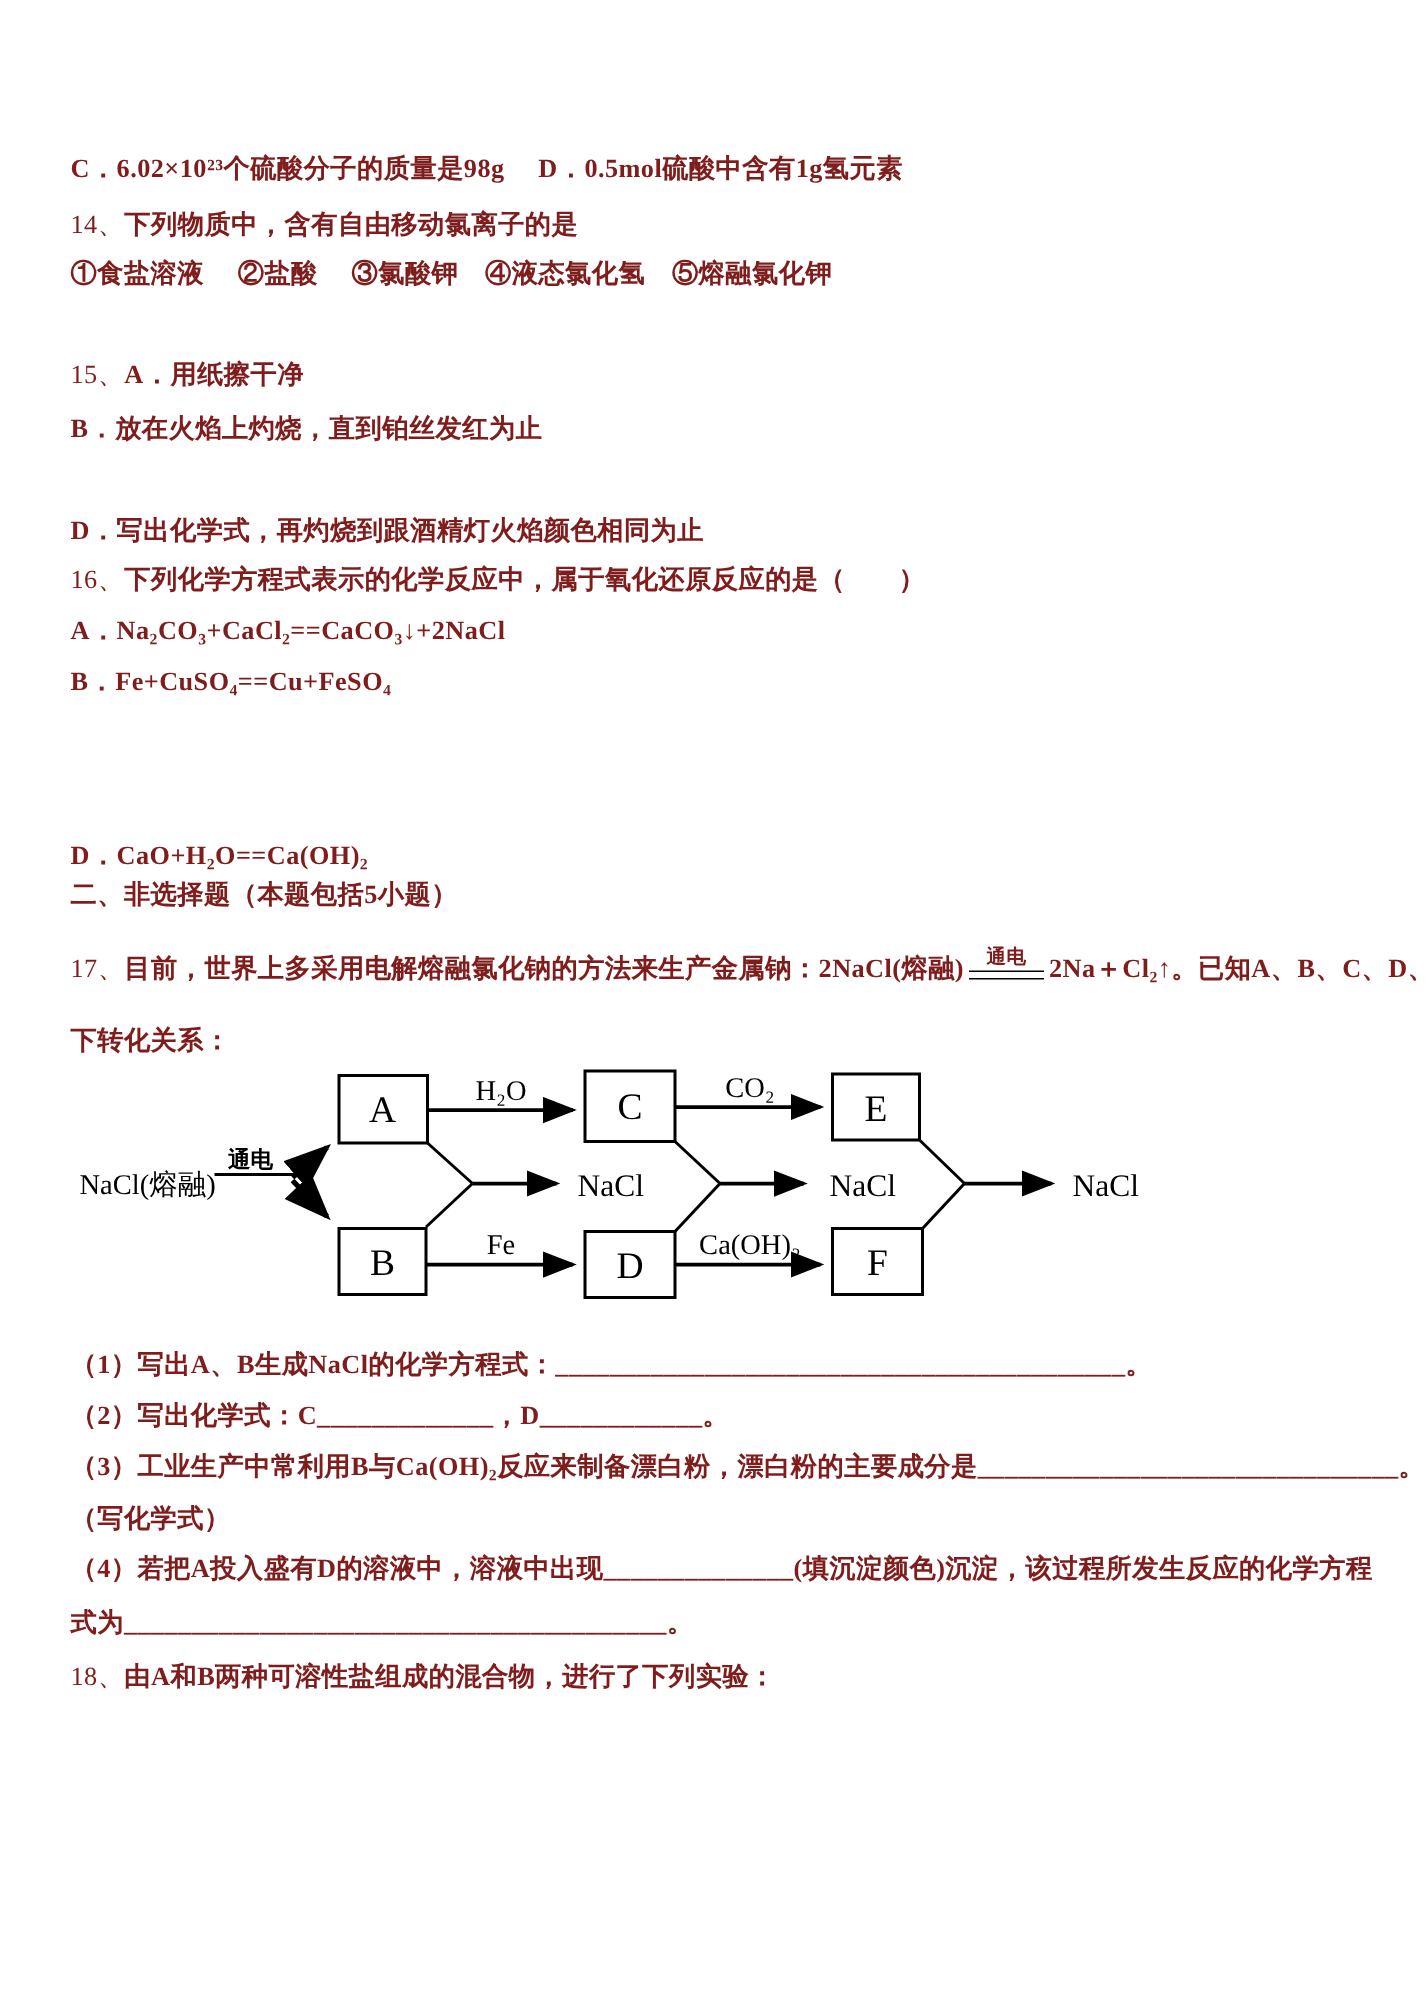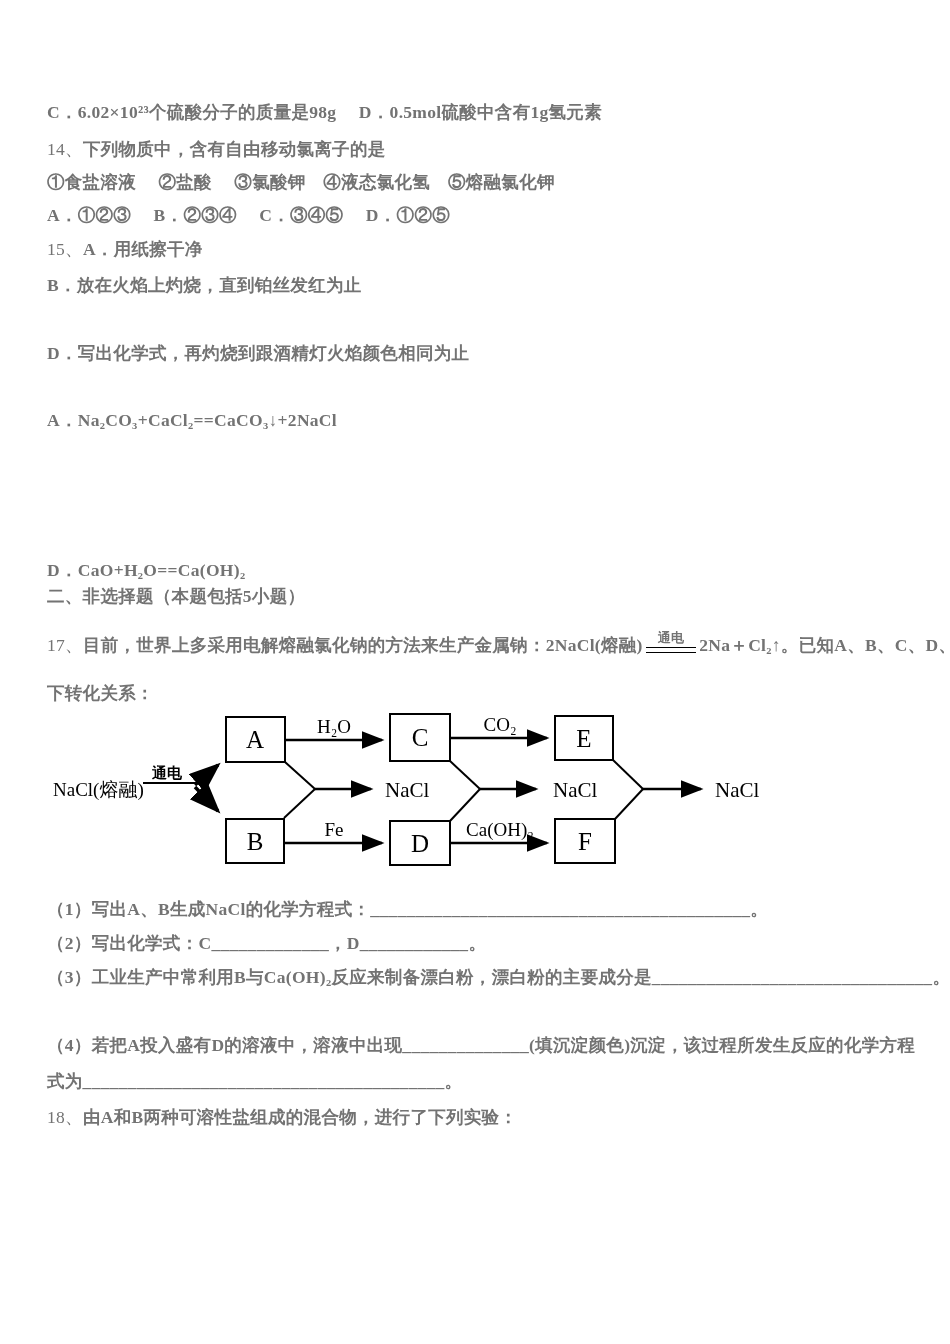--- a/index.html
+++ b/index.html
@@ -10,7 +10,7 @@
     background:#ffffff;
     margin:0 auto;
     font-family:"Liberation Serif","DejaVu Serif",serif;
-    color:#737373;
+    color:#7f1d1d;
     overflow:hidden;
     padding-left:16px;
   }

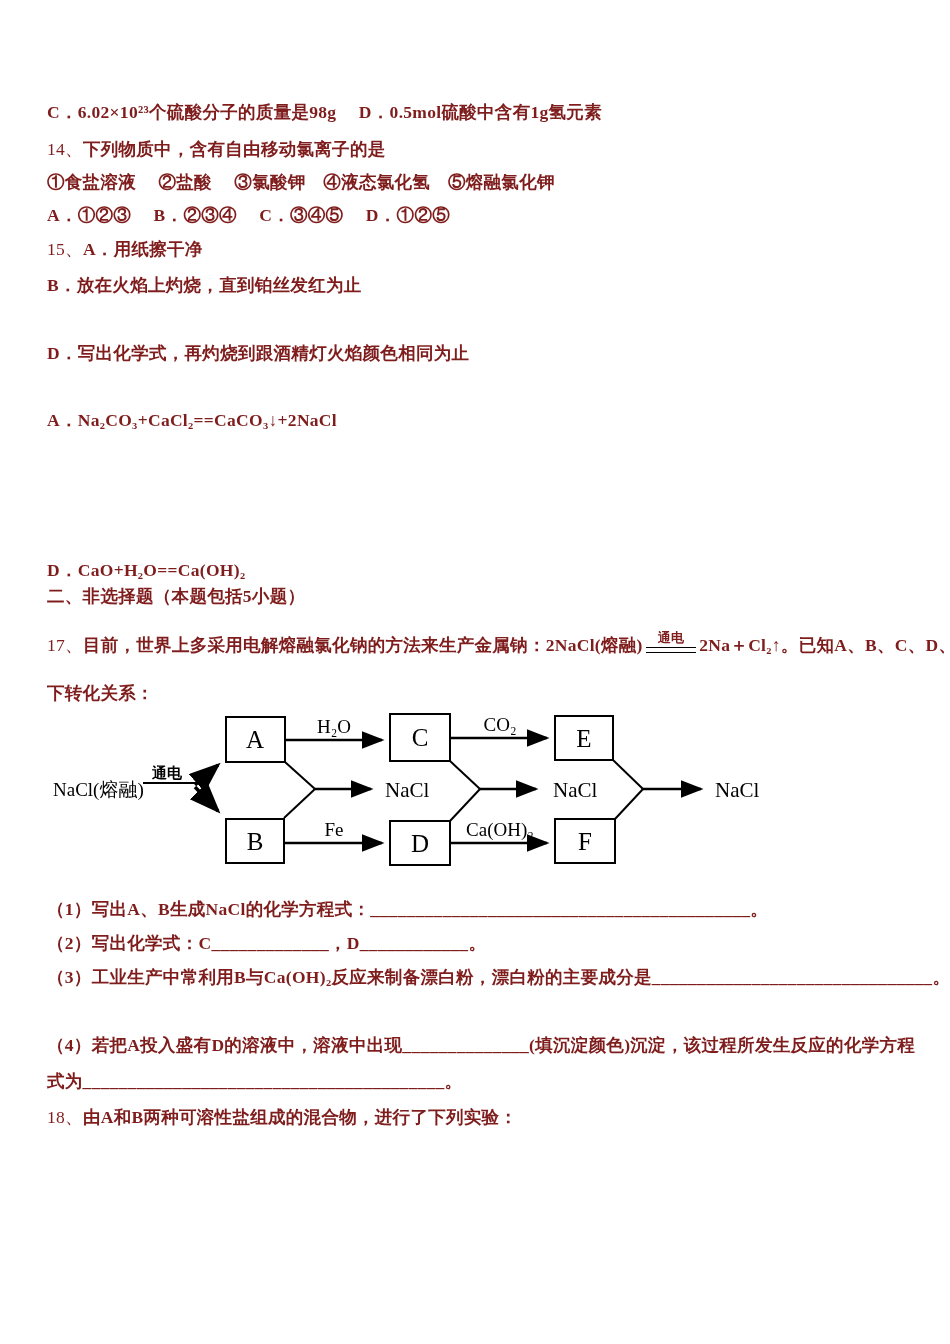--- a/index.html
+++ b/index.html
@@ -57,7 +57,6 @@
 
   <div class="ln" style="top:137px"><span class="num">14、</span><span>下列物质中，含有自由移动氯离子的是</span></div>
   <div class="ln" style="top:170px">①食盐溶液　 ②盐酸　 ③氯酸钾　④液态氯化氢　⑤熔融氯化钾</div>
-  <div class="ln" style="top:203px">A．①②③　 B．②③④　 C．③④⑤　 D．①②⑤</div>
 
   <div class="ln" style="top:237px"><span class="num">15、</span><span>A．用纸擦干净</span></div>
   <div class="ln" style="top:273px">B．放在火焰上灼烧，直到铂丝发红为止</div>

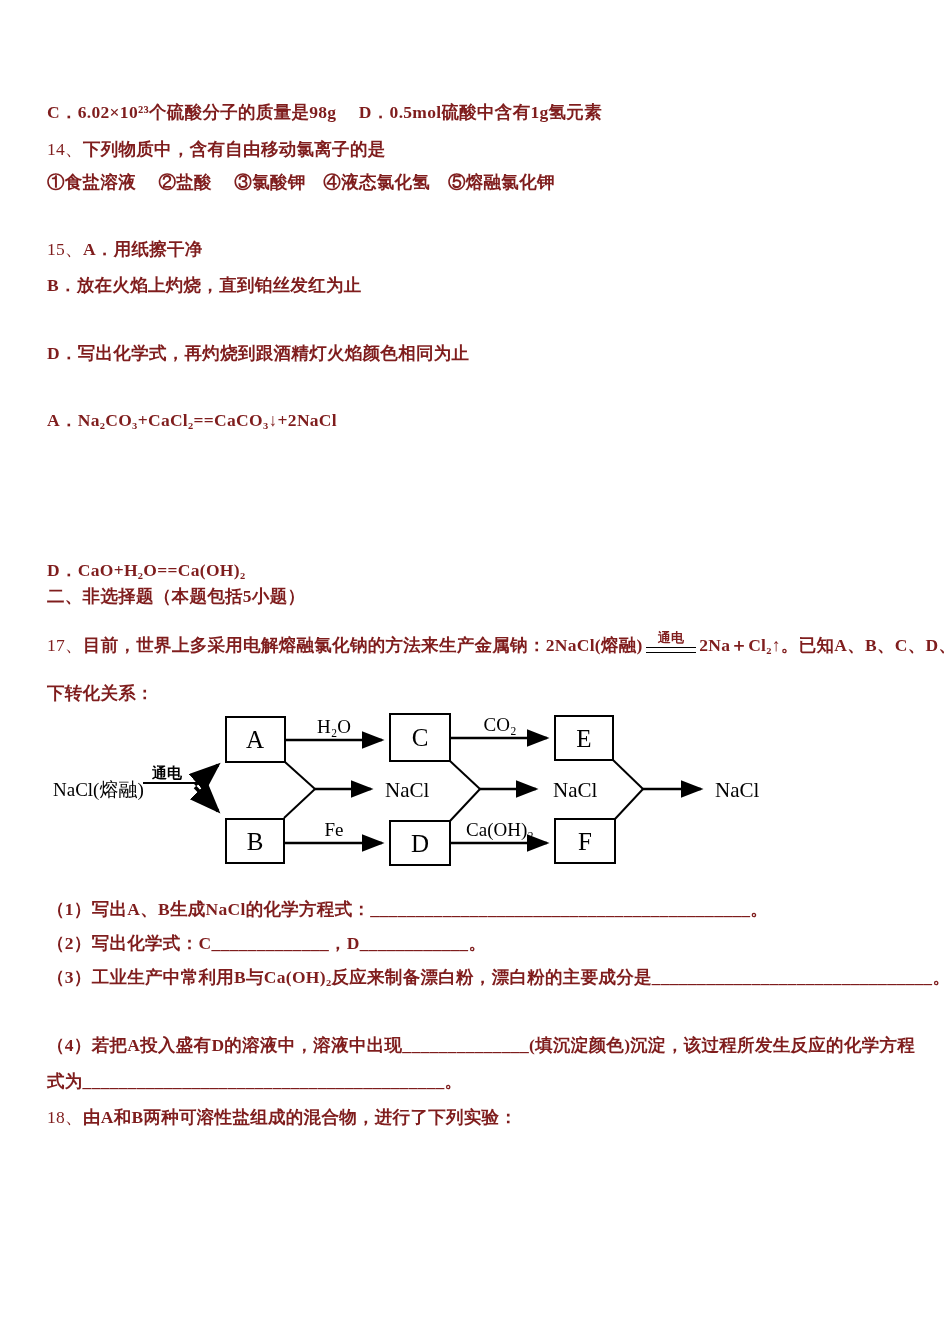--- a/index.html
+++ b/index.html
@@ -62,6 +62,7 @@
   <div class="ln" style="top:273px">B．放在火焰上灼烧，直到铂丝发红为止</div>
   <div class="ln" style="top:341px">D．写出化学式，再灼烧到跟酒精灯火焰颜色相同为止</div>
 
+  <div class="ln" style="top:374px"><span class="num">16、</span><span>下列化学方程式表示的化学反应中，属于氧化还原反应的是（　　）</span></div>
   <div class="ln" style="top:408px">A．Na₂CO₃+CaCl₂==CaCO₃↓+2NaCl</div>
   <div class="ln" style="top:558px">D．CaO+H₂O==Ca(OH)₂</div>
 

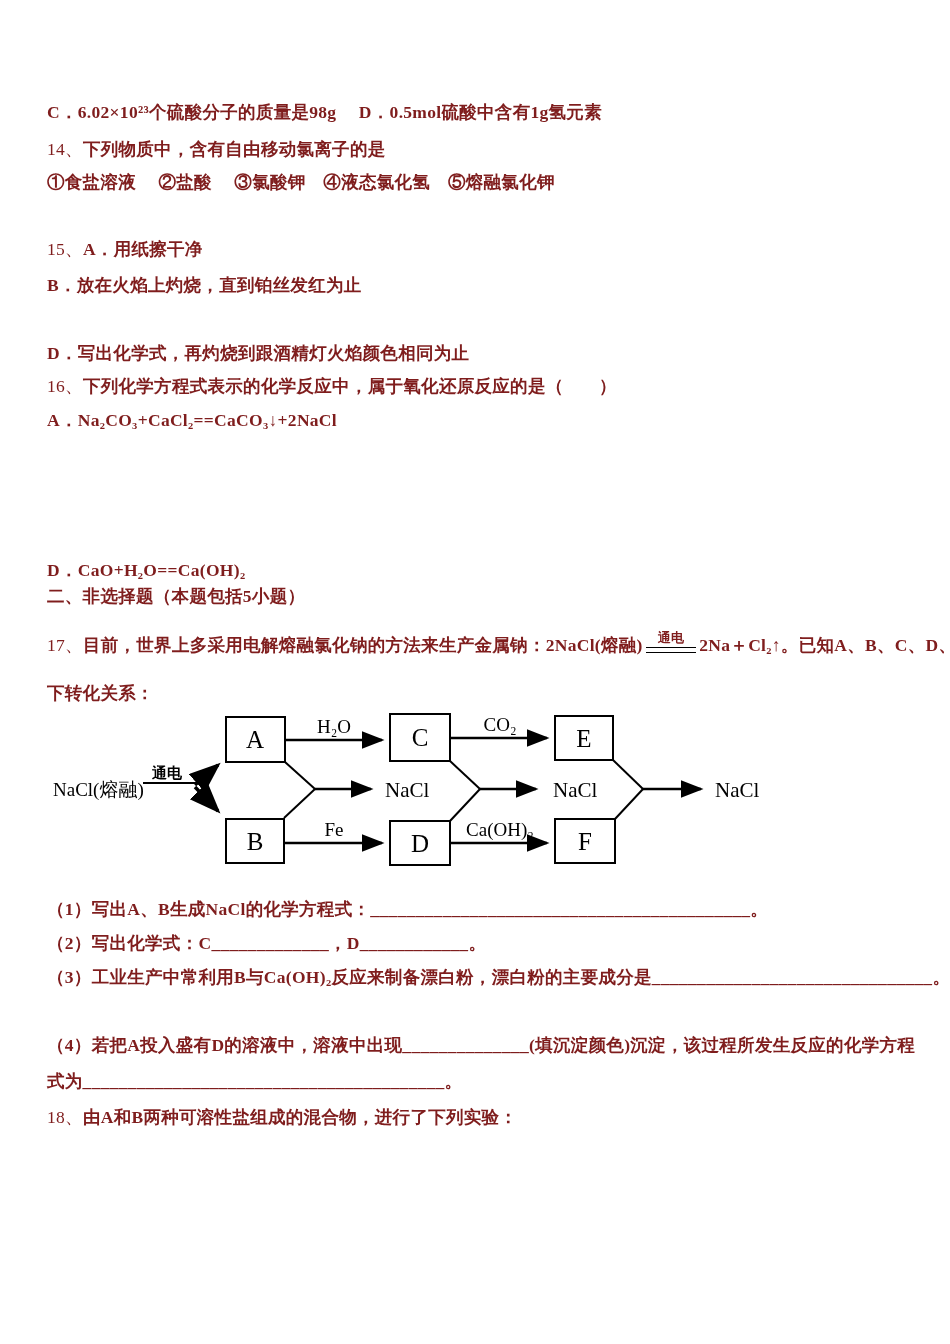--- a/index.html
+++ b/index.html
@@ -64,6 +64,7 @@
 
   <div class="ln" style="top:374px"><span class="num">16、</span><span>下列化学方程式表示的化学反应中，属于氧化还原反应的是（　　）</span></div>
   <div class="ln" style="top:408px">A．Na₂CO₃+CaCl₂==CaCO₃↓+2NaCl</div>
+  <div class="ln" style="top:442px">B．Fe+CuSO₄==Cu+FeSO₄</div>
   <div class="ln" style="top:558px">D．CaO+H₂O==Ca(OH)₂</div>
 
   <div class="ln" style="top:584px">二、非选择题（本题包括5小题）</div>

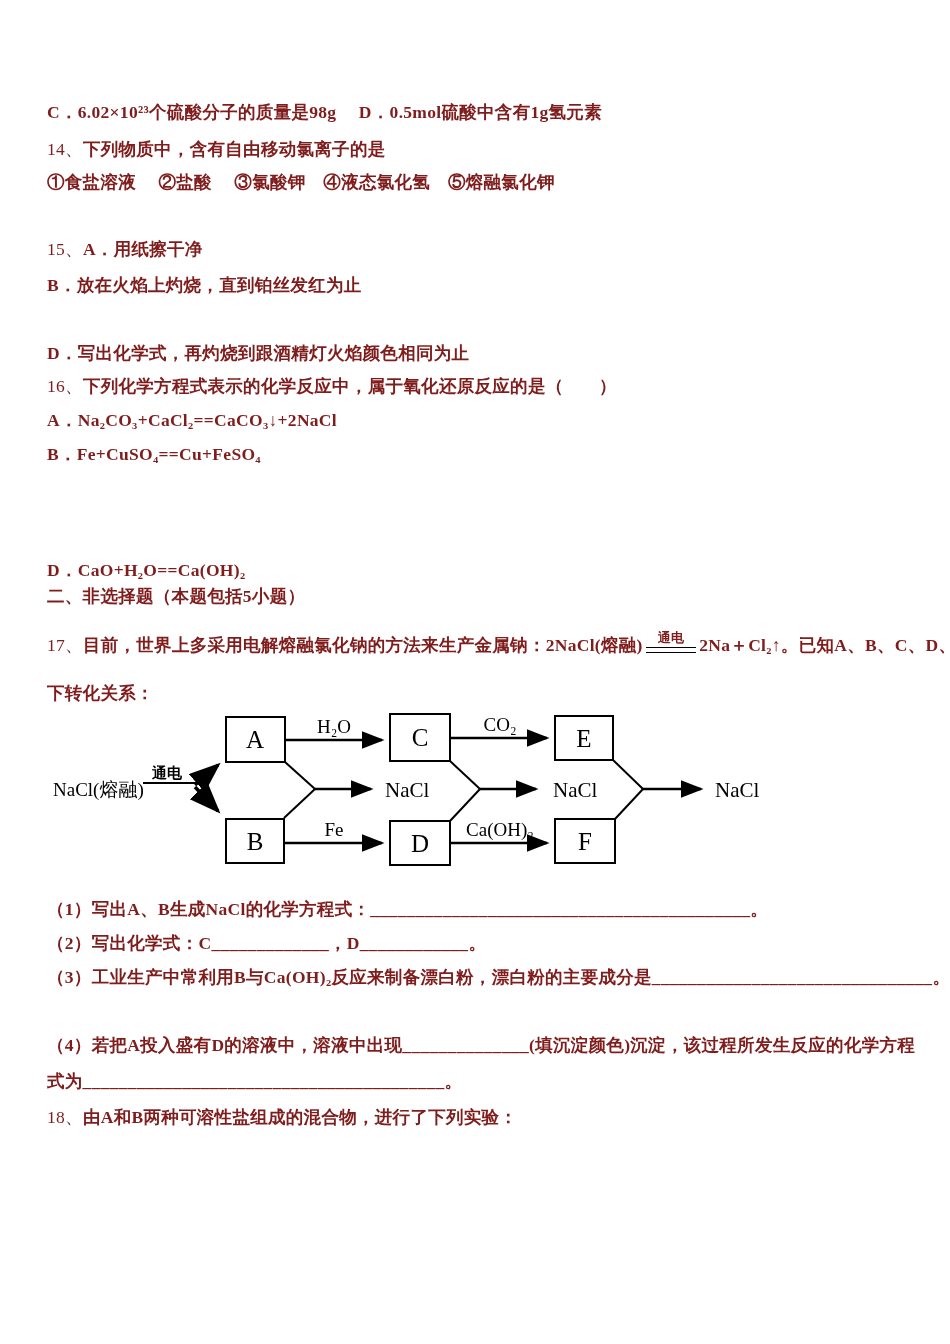--- a/index.html
+++ b/index.html
@@ -128,6 +128,7 @@
   <div class="ln" style="top:897px">（1）写出A、B生成NaCl的化学方程式：__________________________________________。</div>
   <div class="ln" style="top:931px">（2）写出化学式：C_____________，D____________。</div>
   <div class="ln" style="top:965px">（3）工业生产中常利用B与Ca(OH)₂反应来制备漂白粉，漂白粉的主要成分是_______________________________。</div>
+  <div class="ln" style="top:1000px">（写化学式）</div>
   <div class="ln" style="top:1033px">（4）若把A投入盛有D的溶液中，溶液中出现______________(填沉淀颜色)沉淀，该过程所发生反应的化学方程</div>
   <div class="ln" style="top:1069px">式为________________________________________。</div>
 

